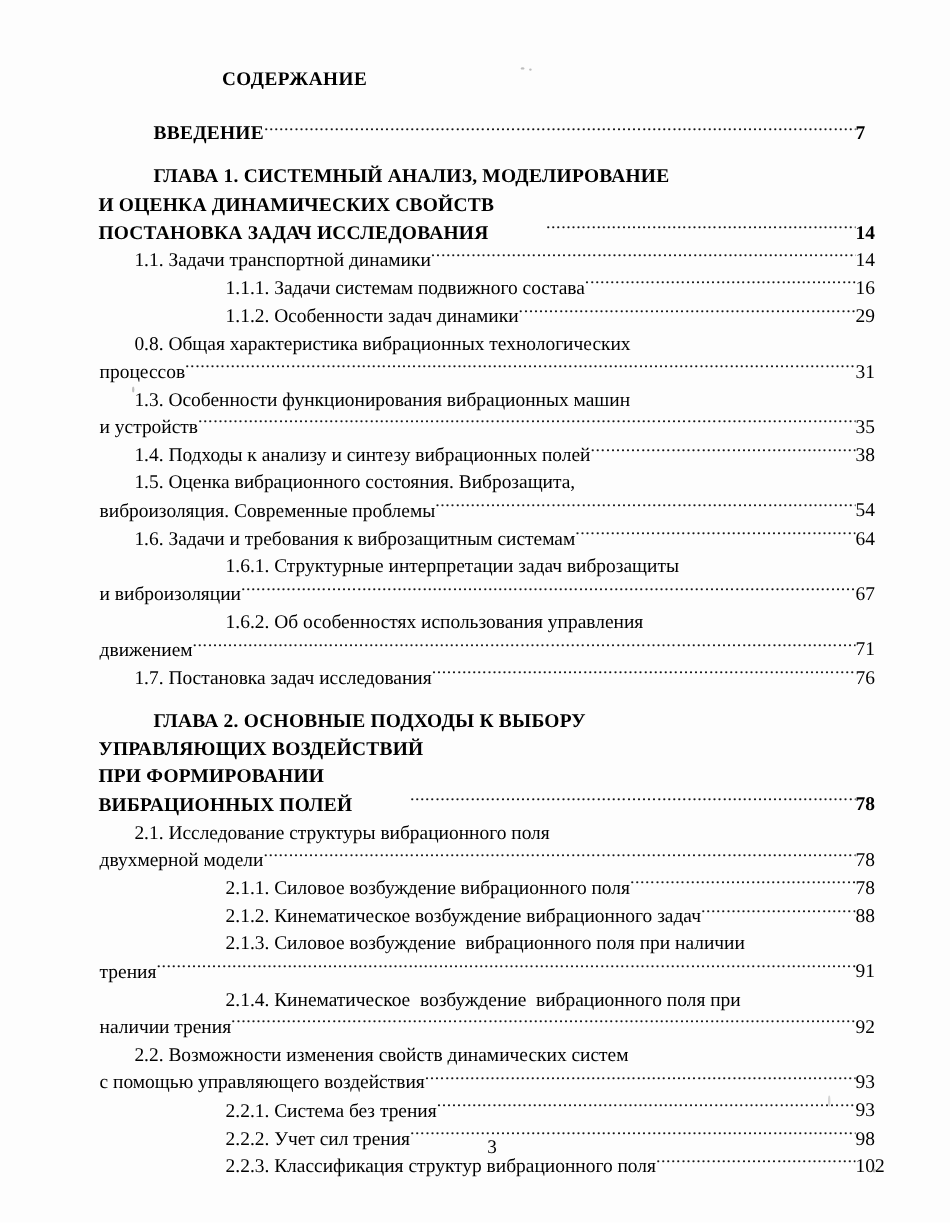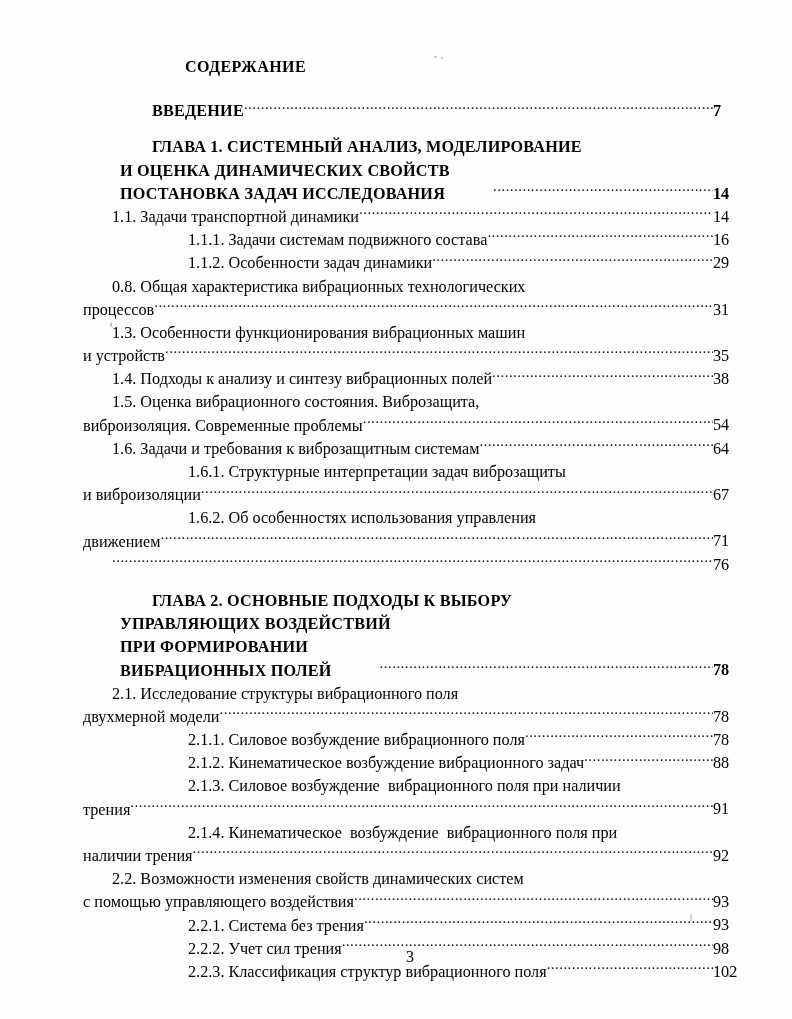--- a/index.html
+++ b/index.html
@@ -95,7 +95,7 @@
   }
 
   
-  .lvl-0 .row { padding-left: 128px; margin-left: 24px; }   
+  .lvl-0 .row { padding-left: 128px; }   
   .lvl-c .row { padding-left: 120px; gap: 48px; }   
   .lvl-1 .row { padding-left: 112px; }   
   .lvl-2 .row { padding-left: 188px; }   

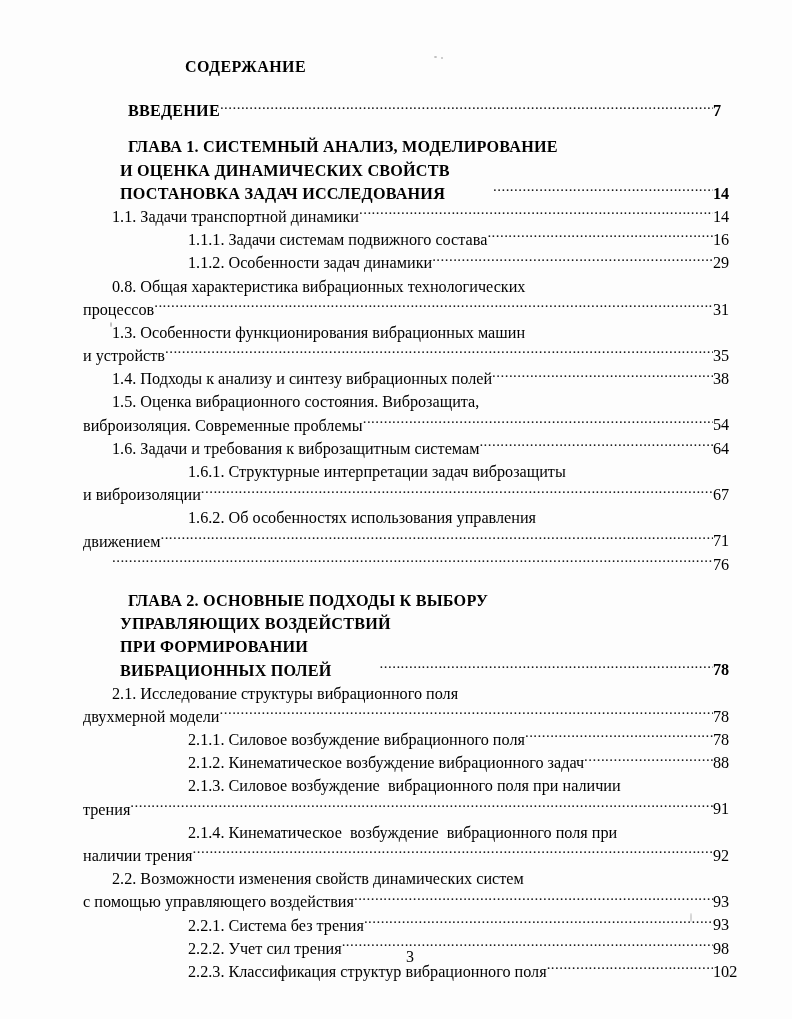--- a/index.html
+++ b/index.html
@@ -96,7 +96,7 @@
 
   
   .lvl-0 .row { padding-left: 128px; }   
-  .lvl-c .row { padding-left: 120px; gap: 48px; }   
+  .lvl-c .row { padding-left: 82px; gap: 48px; }   
   .lvl-1 .row { padding-left: 112px; }   
   .lvl-2 .row { padding-left: 188px; }   
   .lvl-w .row { padding-left: 83px; }   

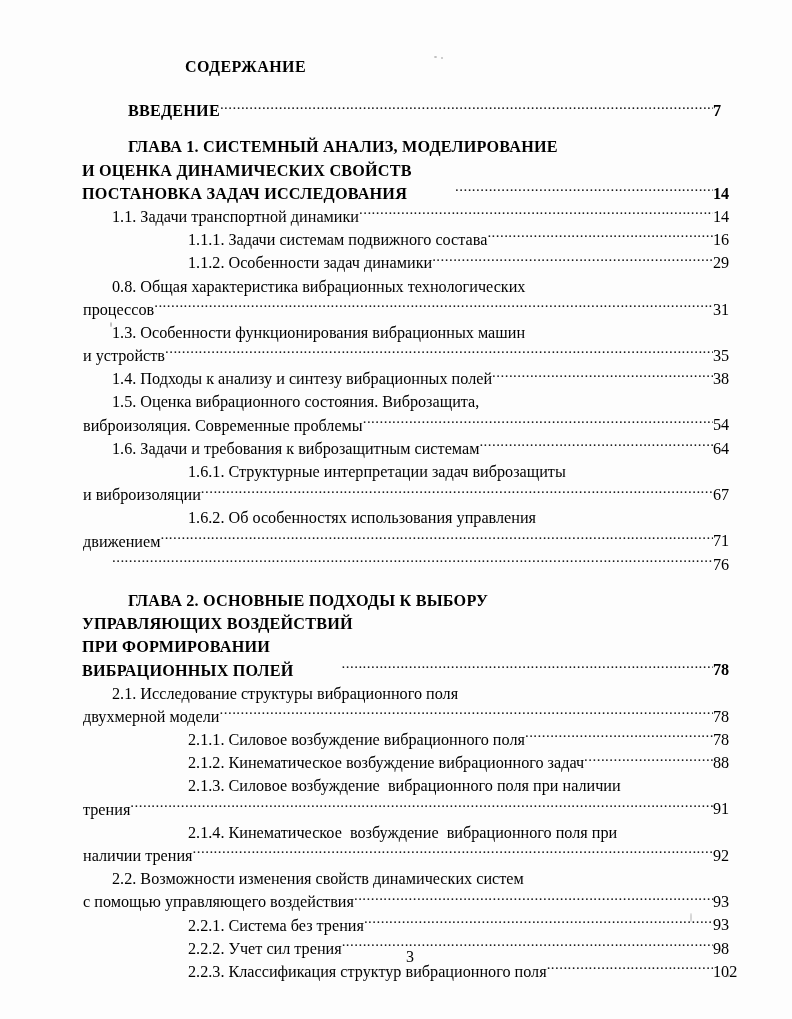--- a/index.html
+++ b/index.html
@@ -268,6 +268,7 @@
       </div>
       <div class="entry lvl-1">
         <div class="row">
+          <span class="label">1.7. Постановка задач исследования</span>
           <span class="leader"></span>
         </div>
         <span class="pageno">76</span>

